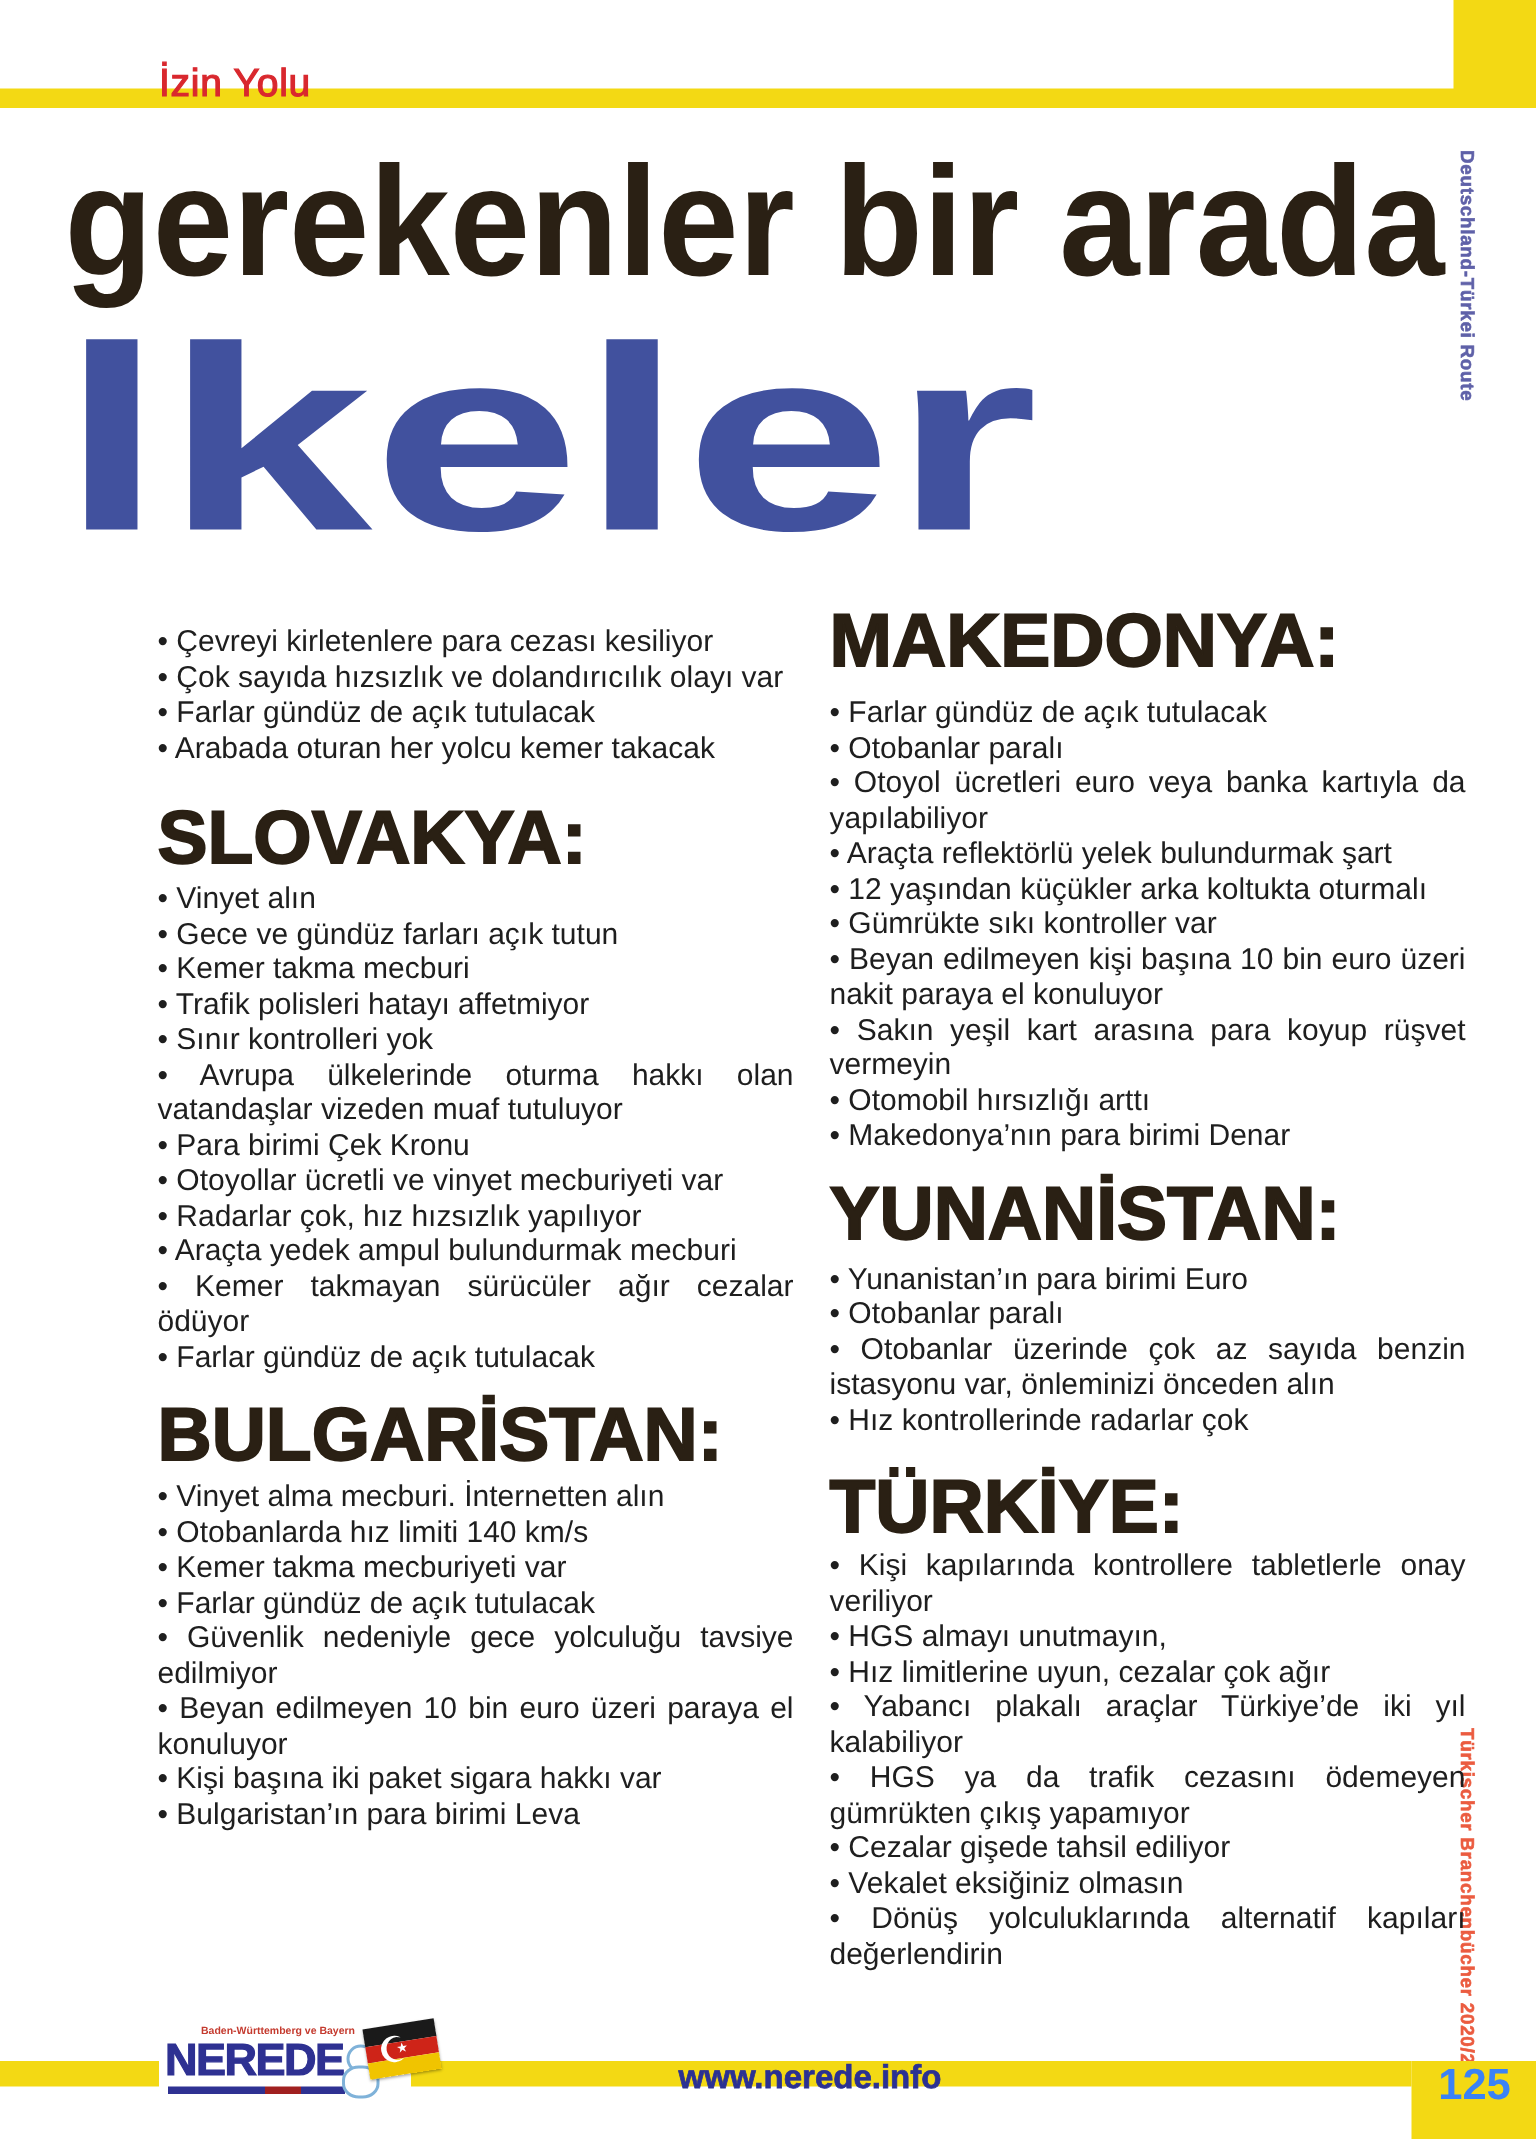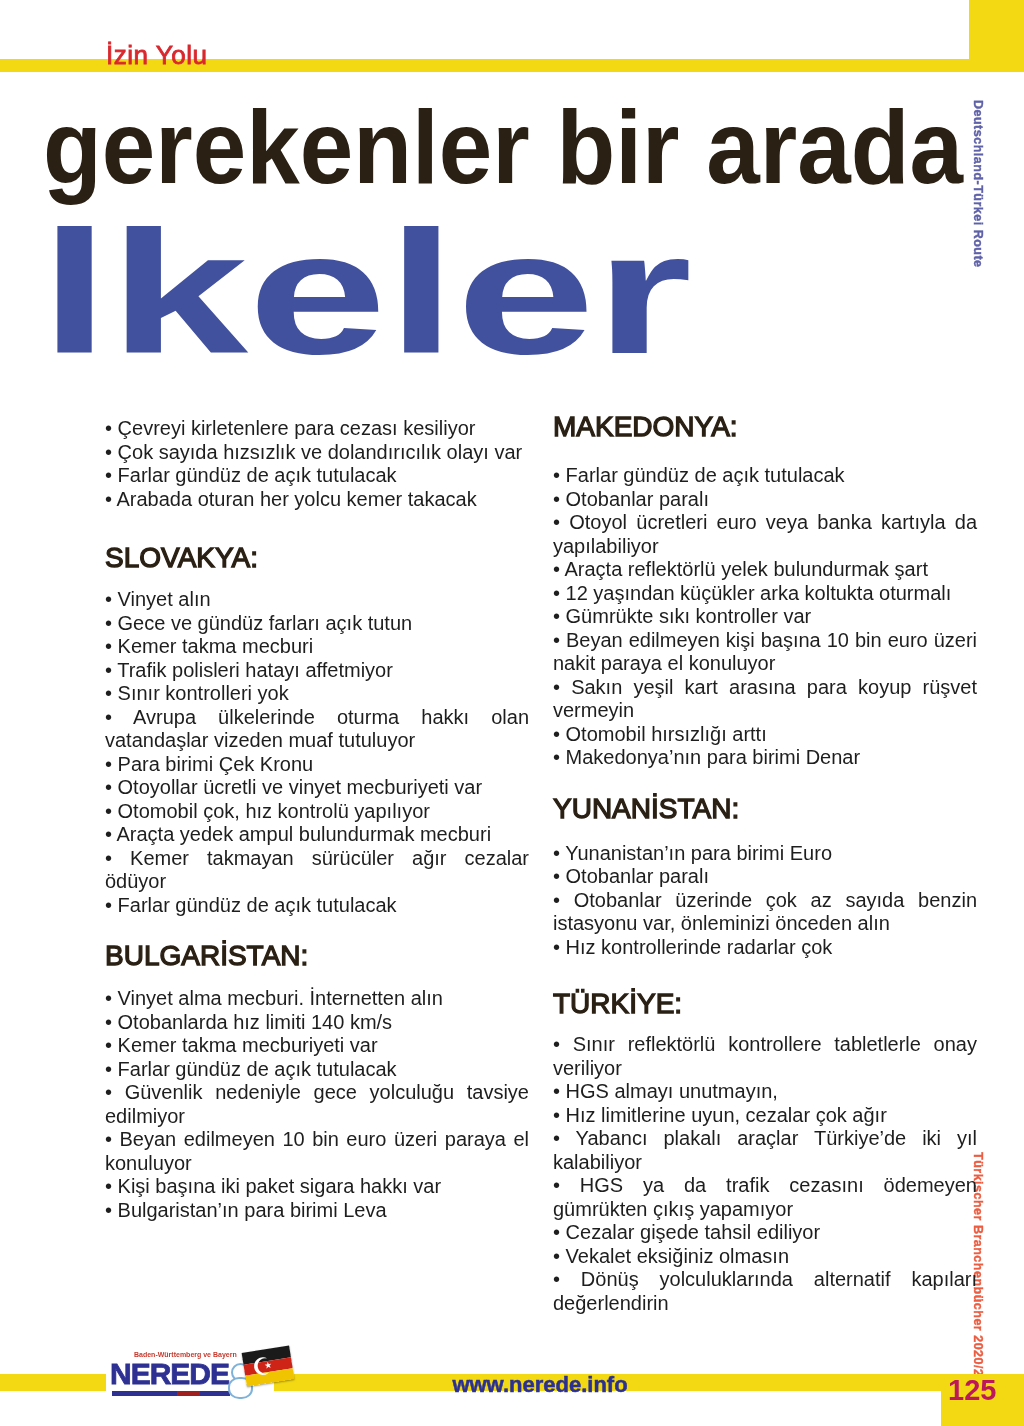--- a/index.html
+++ b/index.html
@@ -28,7 +28,7 @@
   .col{position:absolute;width:424px;color:#1E1E1E;font-size:20px;line-height:23.5px;}
   .col p{margin:0;text-align:justify;}
   .col h2{
-    font-size:28px;line-height:34px;color:#2A2014;margin:0;font-weight:normal;
+    font-size:50px;line-height:34px;color:#2A2014;margin:0;font-weight:bold;
     -webkit-text-stroke:1.3px #2A2014;letter-spacing:0px;text-align:left;
   }
   .col-left{left:105px;top:417px;}

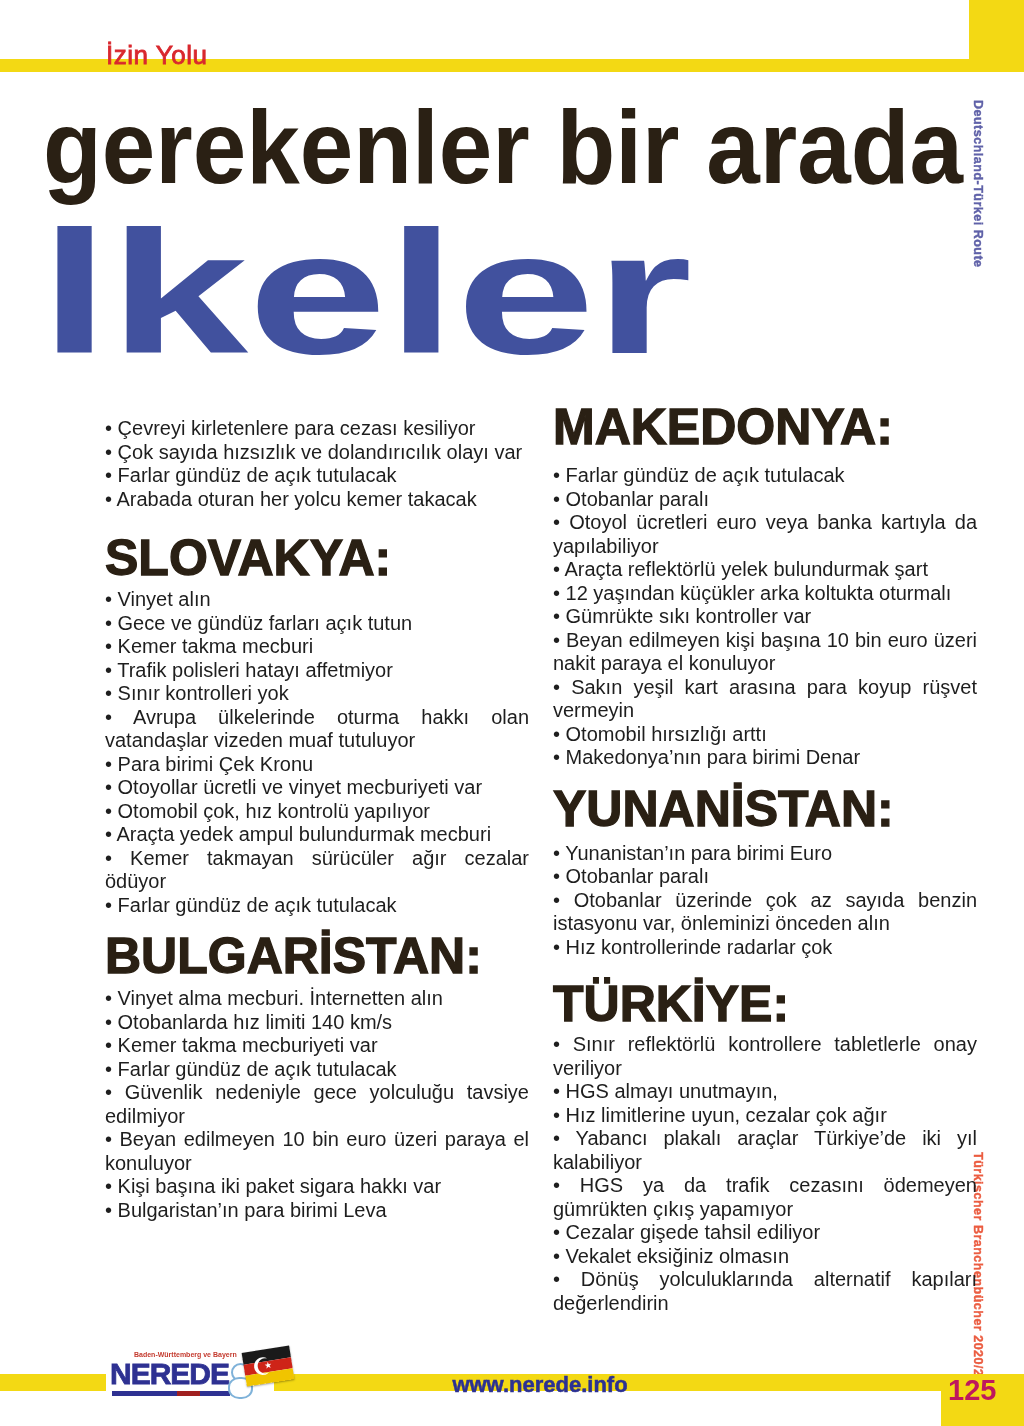--- a/index.html
+++ b/index.html
@@ -98,7 +98,7 @@
     <p>• Avrupa ülkelerinde oturma hakkı olan vatandaşlar vizeden muaf tutuluyor</p>
     <p>• Para birimi Çek Kronu</p>
     <p>• Otoyollar ücretli ve vinyet mecburiyeti var</p>
-    <p>• Otomobil çok, hız kontrolü yapılıyor</p>
+    <p>• Radarlar çok, hız hızsızlık yapılıyor</p>
     <p>• Araçta yedek ampul bulundurmak mecburi</p>
     <p>• Kemer takmayan sürücüler ağır cezalar ödüyor</p>
     <p>• Farlar gündüz de açık tutulacak</p>

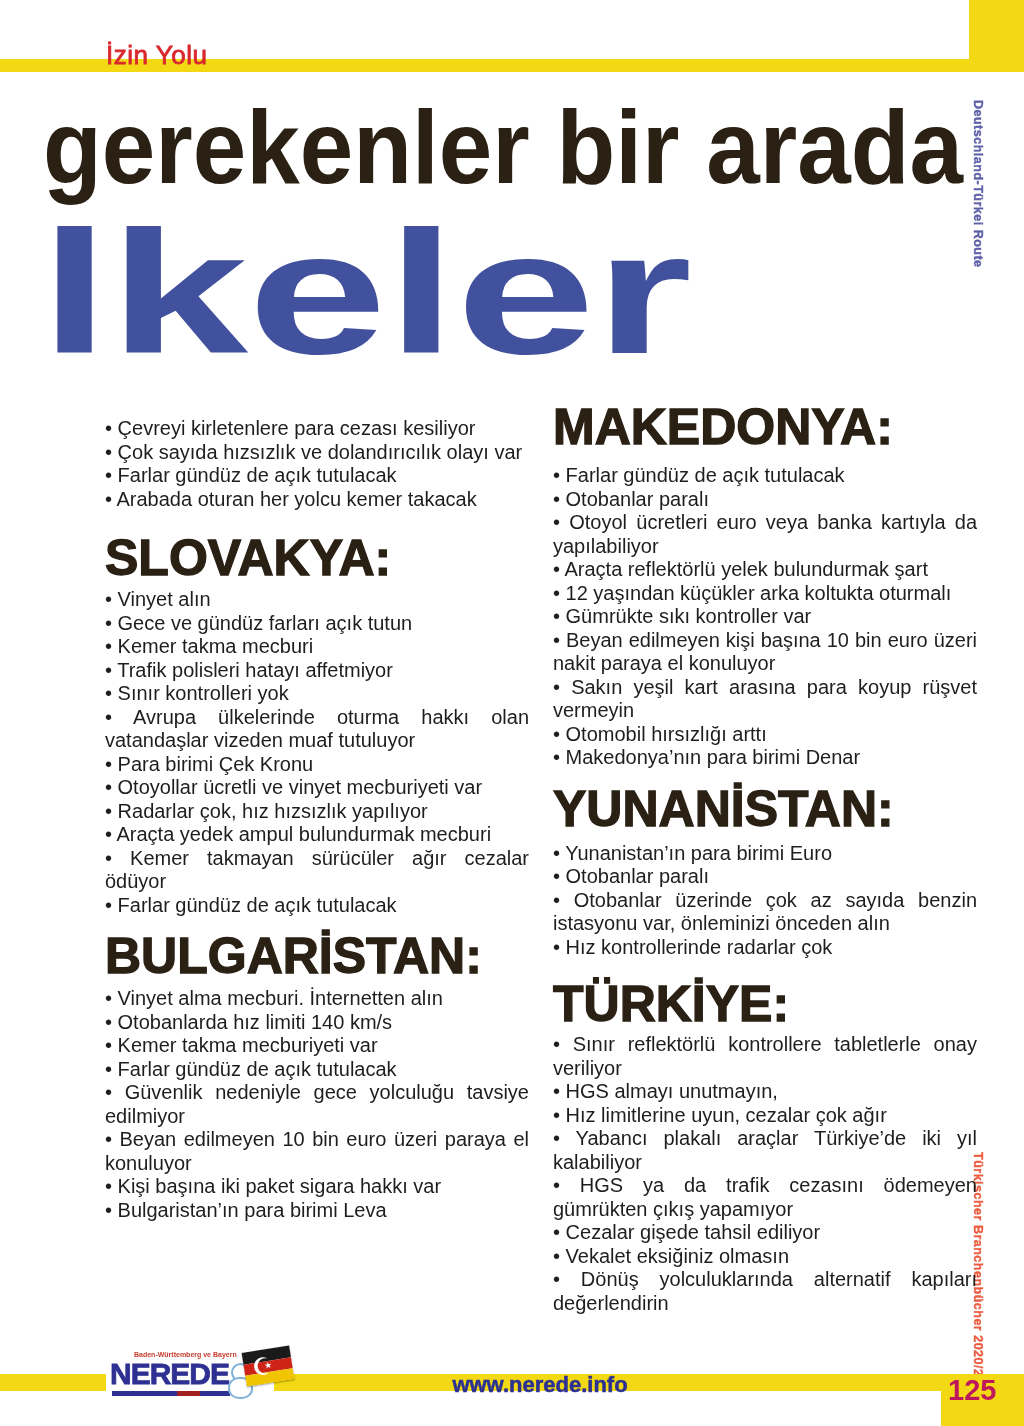--- a/index.html
+++ b/index.html
@@ -134,7 +134,7 @@
     <p>• Hız kontrollerinde radarlar çok</p>
 
     <h2 class="mt28 mb12">TÜRKİYE:</h2>
-    <p>• Sınır reflektörlü kontrollere tabletlerle onay veriliyor</p>
+    <p>• Kişi kapılarında kontrollere tabletlerle onay veriliyor</p>
     <p>• HGS almayı unutmayın,</p>
     <p>• Hız limitlerine uyun, cezalar çok ağır</p>
     <p>• Yabancı plakalı araçlar Türkiye’de iki yıl kalabiliyor</p>

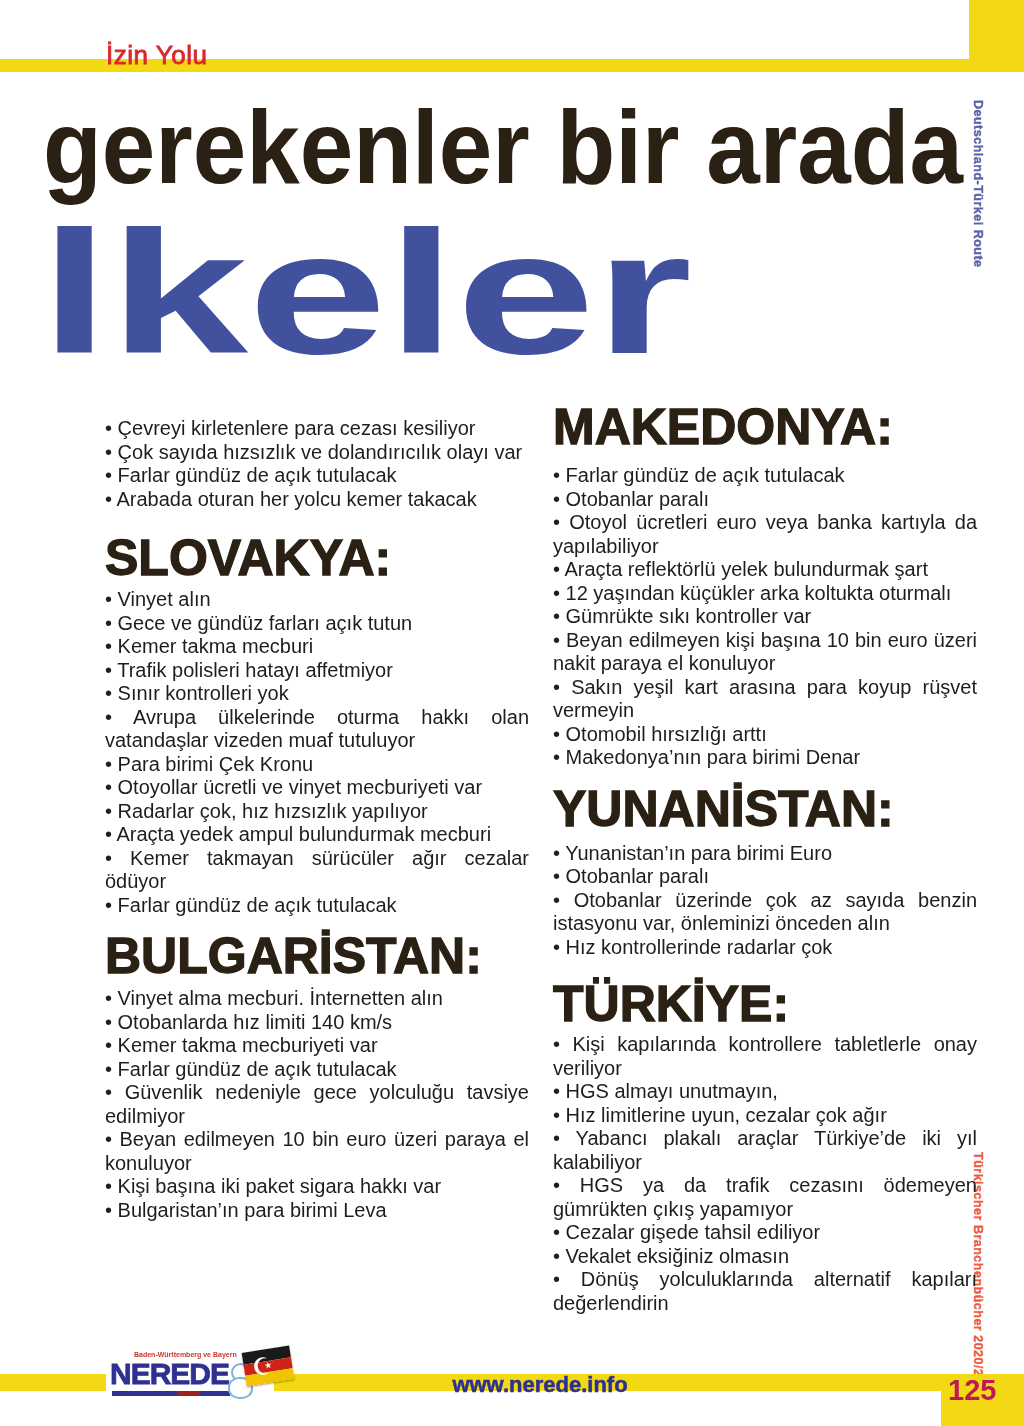--- a/index.html
+++ b/index.html
@@ -40,8 +40,8 @@
   
   .band-bottom{position:absolute;left:0;top:1374px;width:941px;height:17px;background:#F3D914;}
   .corner-bottom-right{position:absolute;left:941px;top:1374px;width:83px;height:52px;background:#F3D914;}
-  .page-num{position:absolute;left:948px;top:1374px;width:70px;text-align:left;
-    font-size:29px;font-weight:bold;color:#be185d;}
+  .page-num{position:absolute;left:948px;top:1374px;width:70px;text-align:center;
+    font-size:29px;font-weight:bold;color:#3b82f6;}
   .footer-url{position:absolute;left:430px;top:1372px;width:220px;text-align:center;
     font-size:22px;font-weight:bold;color:#2B3193;-webkit-text-stroke:0.5px #2B3193;}
   

